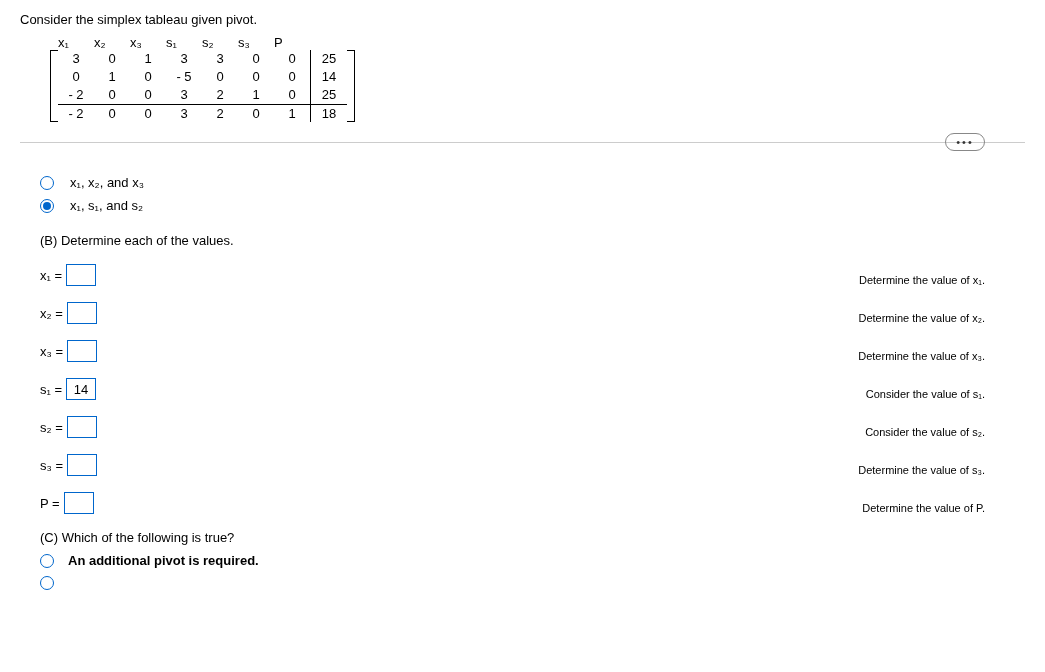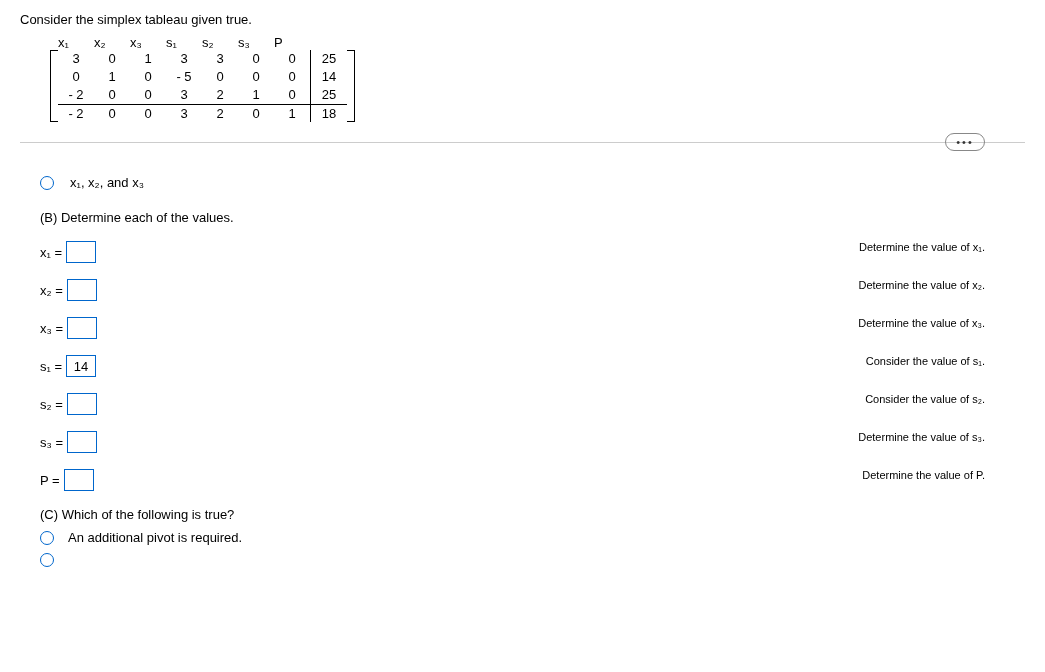--- a/index.html
+++ b/index.html
@@ -43,7 +43,7 @@
 </head>
 <body>
 
-<div class="intro">Consider the simplex tableau given true.</div>
+<div class="intro">Consider the simplex tableau given pivot.</div>
 
 <div class="tableau-wrap">
   <div class="tableau-headers">

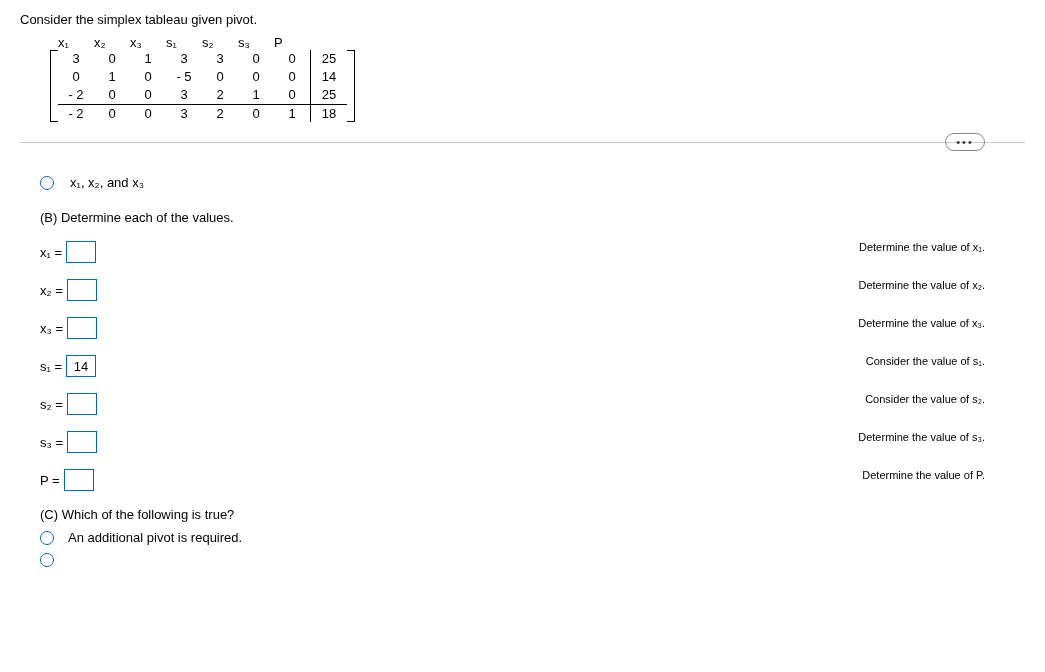--- a/index.html
+++ b/index.html
@@ -117,6 +117,10 @@
     <span class="radio"></span>
     <span>x₁, x₂, and x₃</span>
   </div>
+  <div class="opt-row">
+    <span class="radio-selected"></span>
+    <span>x₁, s₁, and s₂</span>
+  </div>
 </div>
 
 <div class="section-title">(B) Determine each of the values.</div>

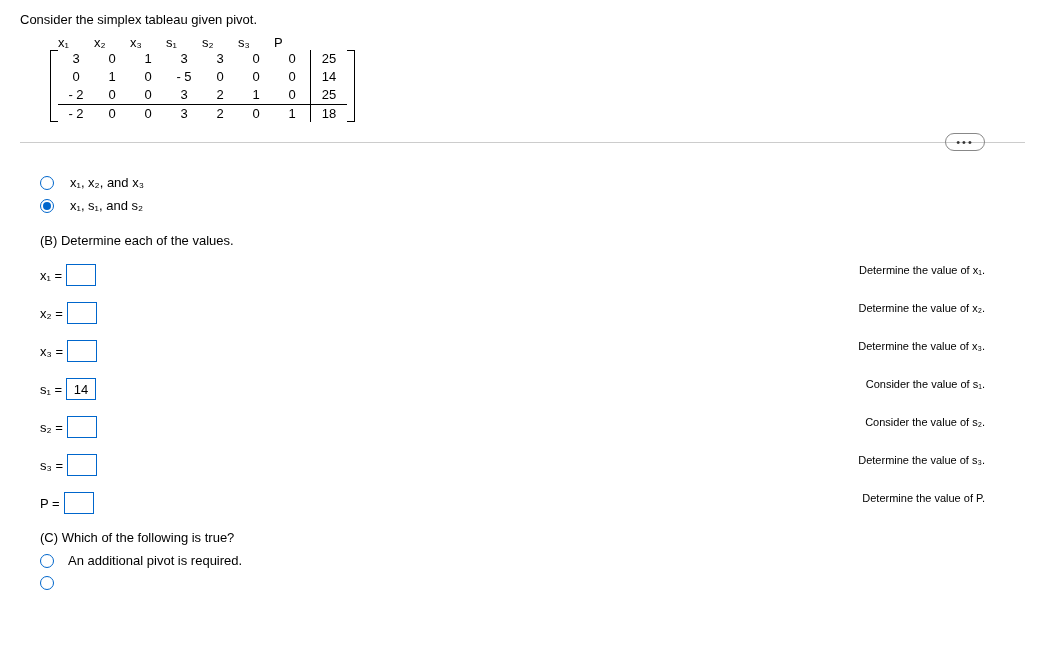--- a/index.html
+++ b/index.html
@@ -31,7 +31,7 @@
   .radio, .radio-selected { width:14px; height:14px; border:1px solid #0066cc; border-radius:50%; display:inline-flex; align-items:center; justify-content:center; cursor:pointer; }
   .radio-selected::after { content:""; width:8px; height:8px; background:#0066cc; border-radius:50%; }
   .section-title { margin: 12px 0 8px 20px; }
-  .value-row { margin: 16px 0 16px 20px; display:flex; align-items:flex-start; justify-content:space-between; }
+  .value-row { margin: 16px 0 16px 20px; display:flex; align-items:flex-end; justify-content:space-between; }
   .value-left { display:flex; align-items:center; gap:4px; }
   .inp { width:30px; height:22px; border:1px solid #0066cc; text-align:center; font-size:13px; }
   .inp.empty { background:#fff; }

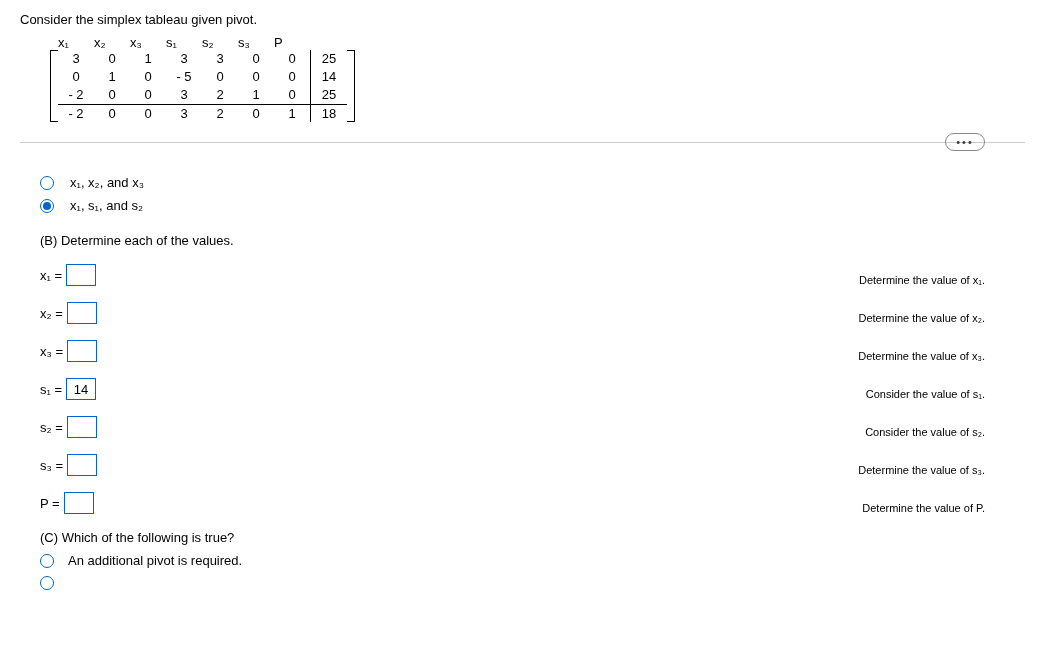--- a/index.html
+++ b/index.html
@@ -37,7 +37,7 @@
   .inp.empty { background:#fff; }
   .hint { font-size:11px; margin-right:40px; }
   .c-options { margin: 8px 0 0 20px; }
-  .c-row { margin:8px 0; display:flex; align-items:center; gap:14px; }
+  .c-row { margin:8px 0; display:flex; align-items:center; gap:14px;font-weight:bold; }
   .clear { clear:both; }
 </style>
 </head>

